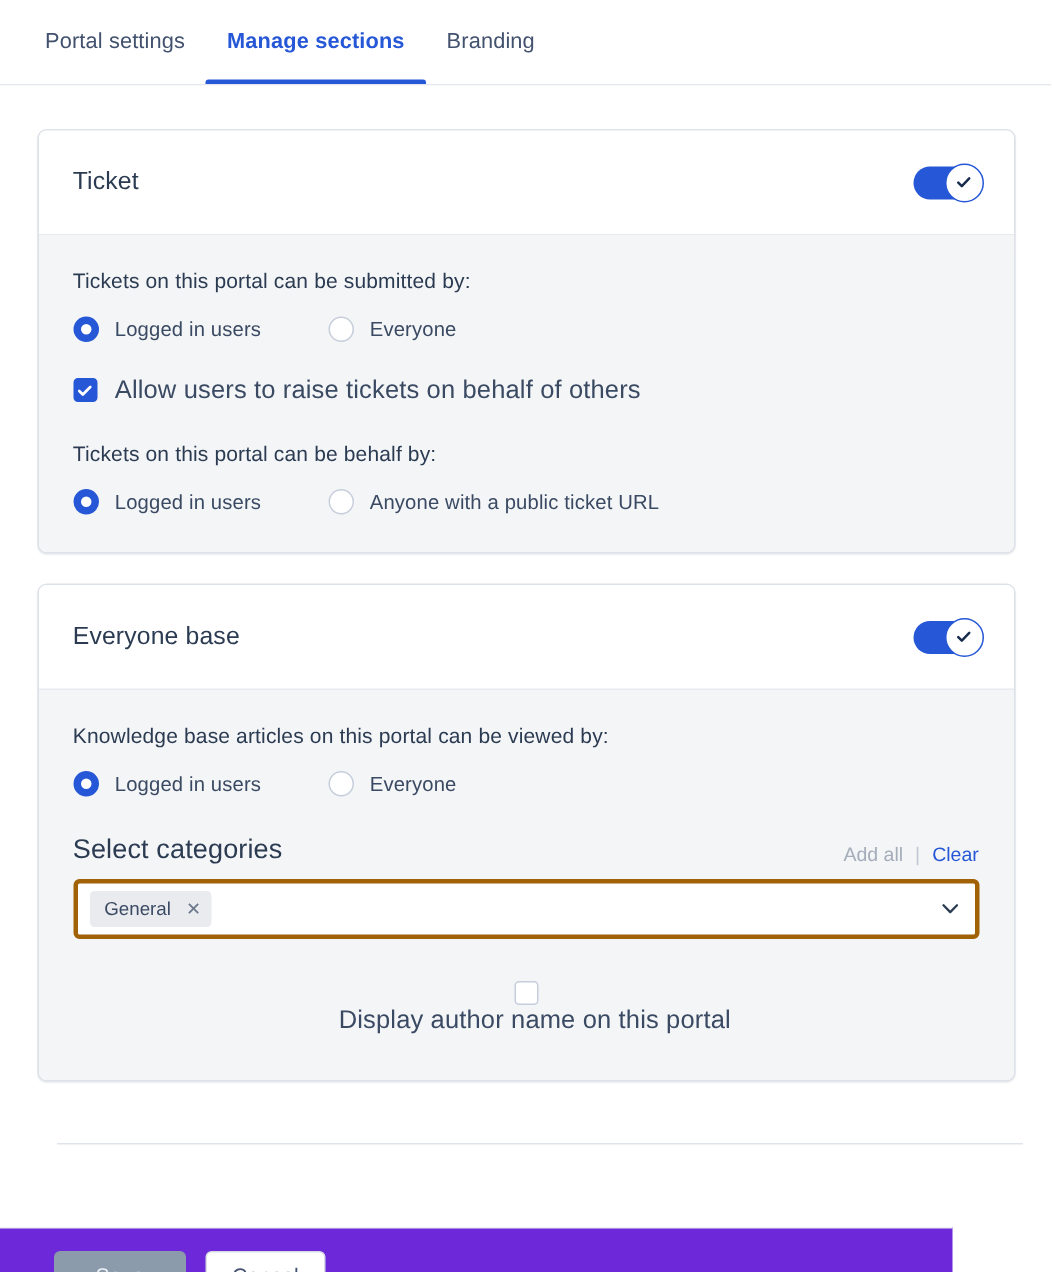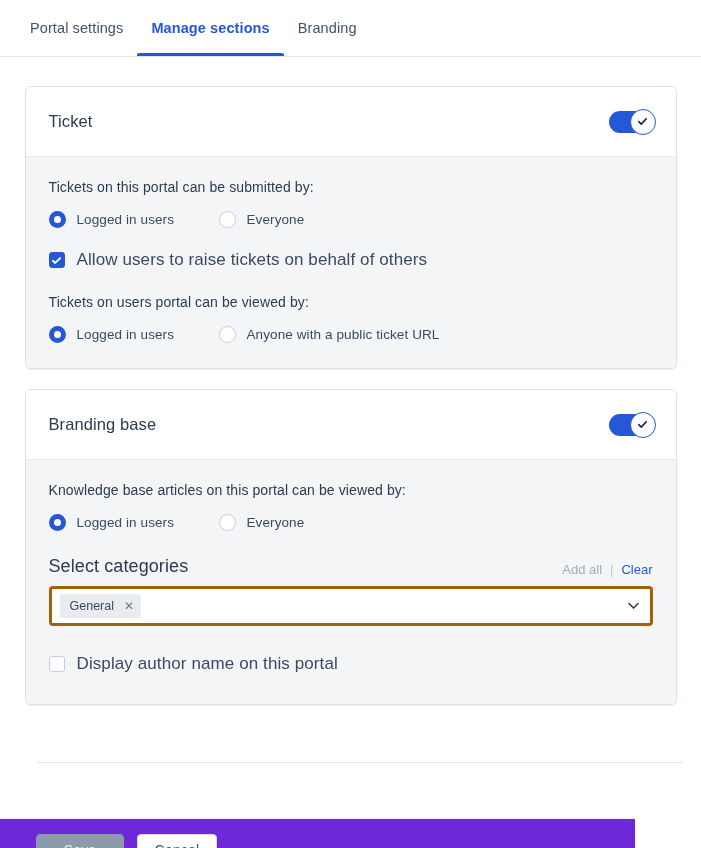--- a/index.html
+++ b/index.html
@@ -204,7 +204,7 @@
           <span class="cb-text">Allow users to raise tickets on behalf of others</span>
         </div>
 
-        <div class="field-label second">Tickets on users portal can be viewed by:</div>
+        <div class="field-label second">Tickets on this portal can be behalf by:</div>
 
         <div class="opt-row">
           <div class="opt" style="width:145px">

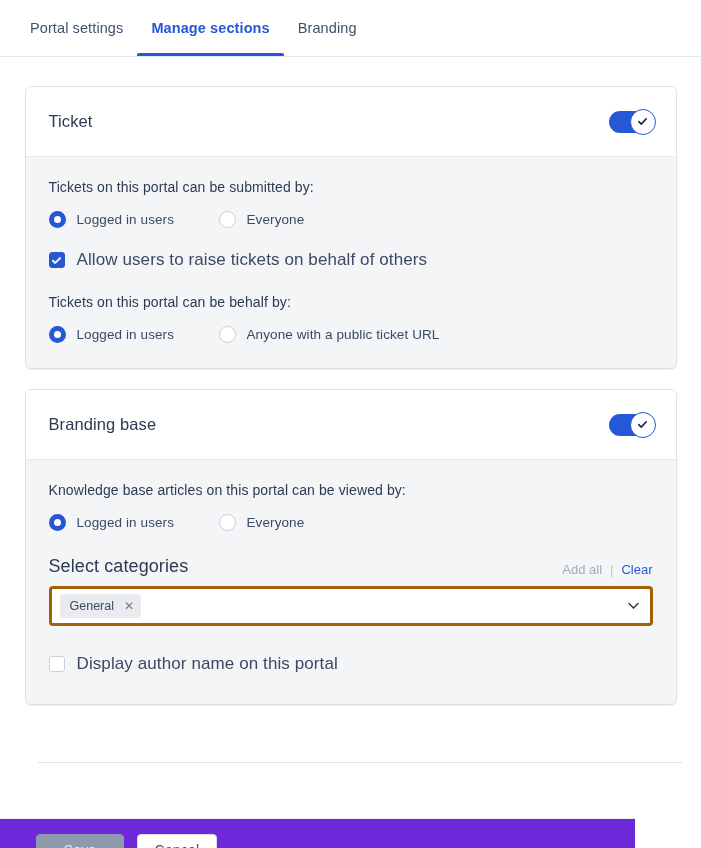--- a/index.html
+++ b/index.html
@@ -221,7 +221,7 @@
 
     <div class="card card-kb">
       <div class="card-head">
-        <div class="card-title">Branding base</div>
+        <div class="card-title">Everyone base</div>
         <div class="toggle">
           <div class="knob">
             <span>

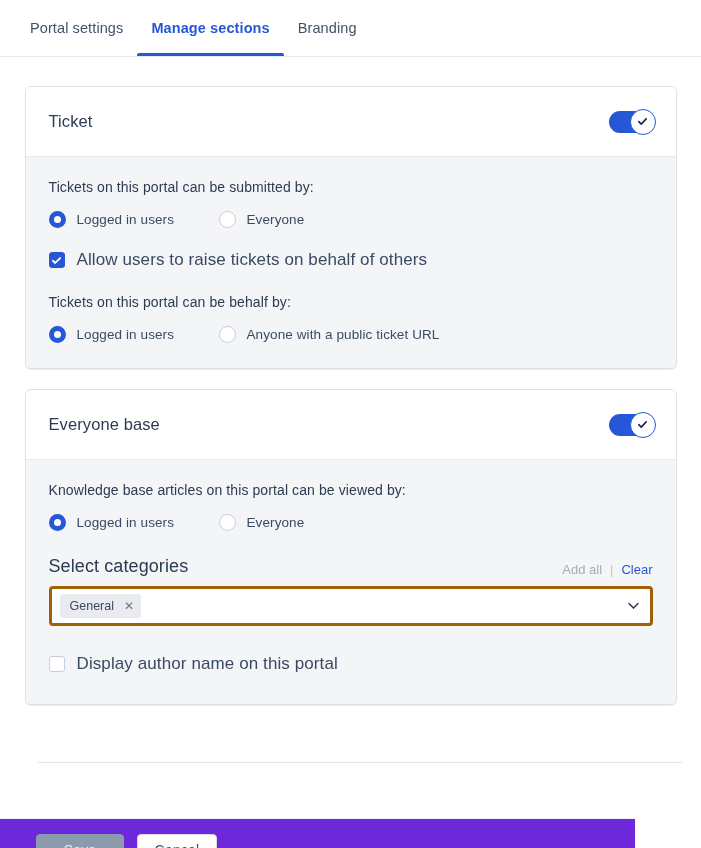--- a/index.html
+++ b/index.html
@@ -88,7 +88,7 @@
   }
 
   .cbrow { display: flex; align-items: center; margin-top: 22px; cursor: pointer; }
-  .cbrow.kb { margin-top: 28px; }
+  .cbrow.kb { margin-top: 28px; flex-direction: column; }
   .checkbox {
     width: 16px; height: 16px; border-radius: 3px; flex: none;
     border: 1.5px solid #c6cedb; background: #ffffff;

